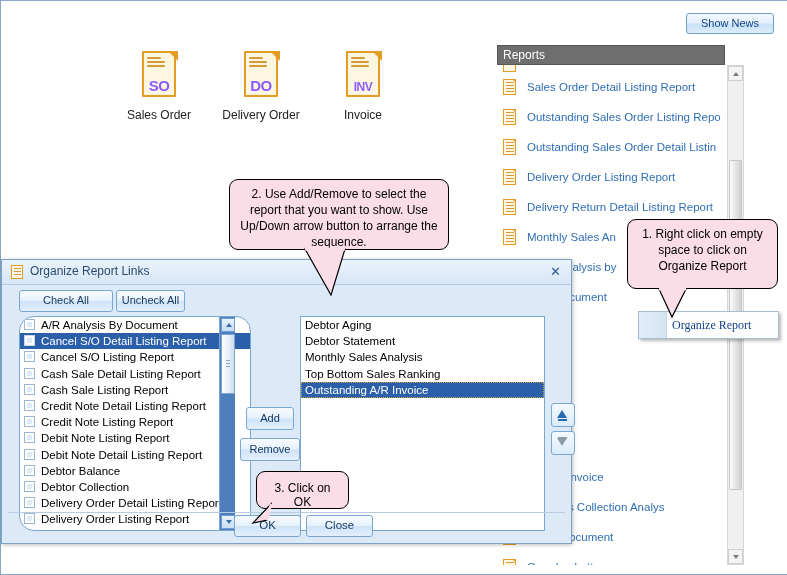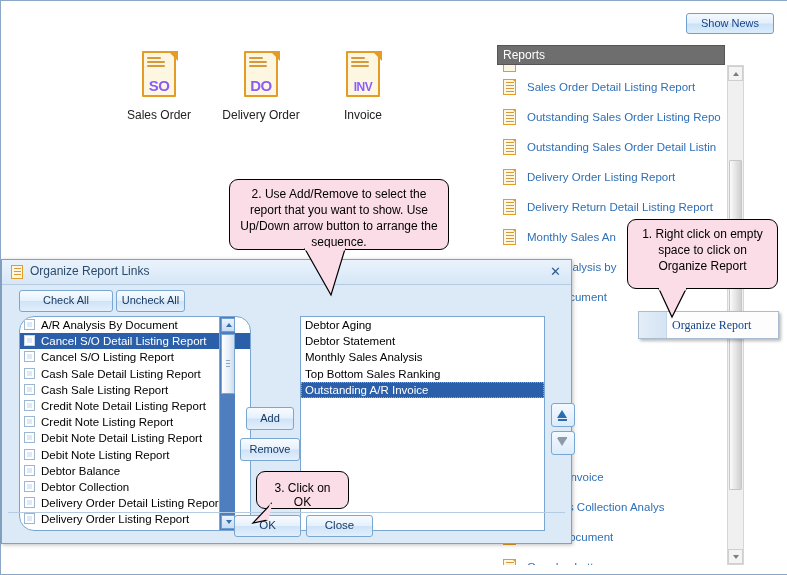--- a/index.html
+++ b/index.html
@@ -453,13 +453,13 @@
           <span class="cbx">
               <i></i>
             </span>
+          <span>Debit Note Listing Report</span>
+        </div>
+        <div class="lb-row">
+          <span class="cbx">
+              <i></i>
+            </span>
           <span>Debit Note Detail Listing Report</span>
-        </div>
-        <div class="lb-row">
-          <span class="cbx">
-              <i></i>
-            </span>
-          <span>Debit Note Listing Report</span>
         </div>
         <div class="lb-row">
           <span class="cbx">

